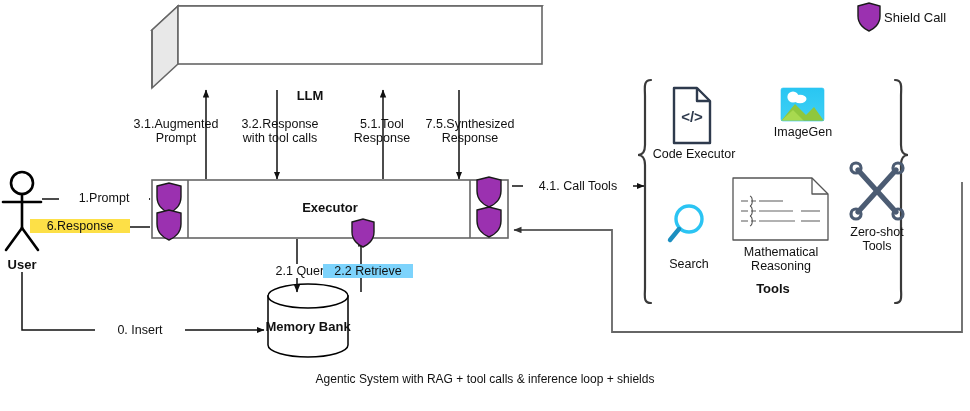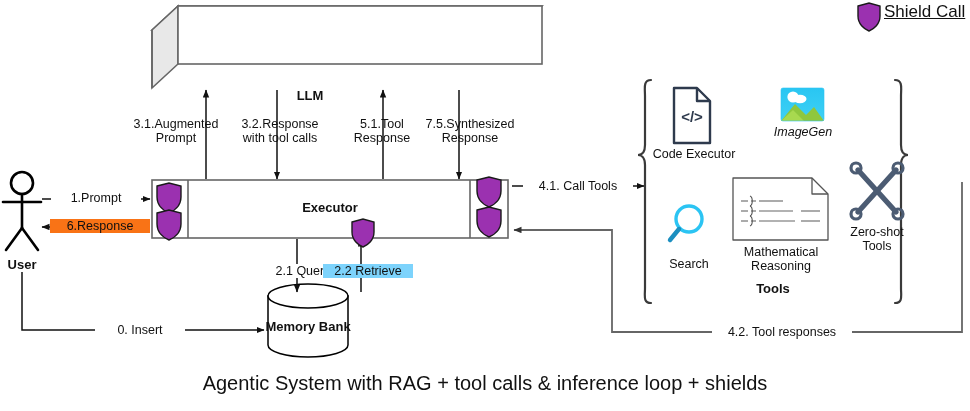--- a/index.html
+++ b/index.html
@@ -13,7 +13,7 @@
   svg{position:absolute;left:0;top:0;overflow:visible;}
   .cap{position:absolute;left:0;top:372px;width:970px;text-align:center;
        font-size:20px;color:#111;}
-  .legend-lbl{position:absolute;left:884px;top:2px;font-size:17px;color:#111;text-decoration:underline;}
+  .legend-lbl{position:absolute;left:884px;top:10px;font-size:13px;color:#111;}
 </style>
 </head>
 <body>

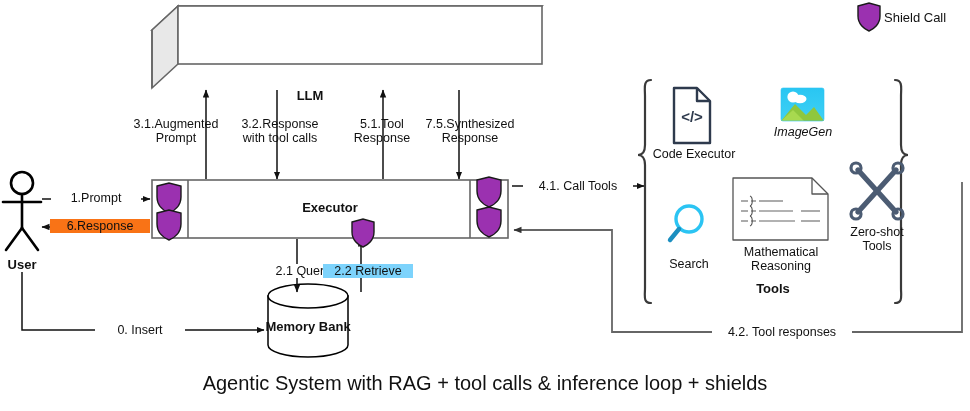--- a/index.html
+++ b/index.html
@@ -192,7 +192,7 @@
   <div class="lbl" style="left:782px;top:325px;width:140px;margin-left:-70px;background:#fff;">4.2. Tool responses</div>
 
   <div class="lbl" style="left:694px;top:147px;width:110px;margin-left:-55px;">Code Executor</div>
-  <div class="lbl" style="left:803px;top:125px;width:110px;margin-left:-55px;font-style:italic;">ImageGen</div>
+  <div class="lbl" style="left:803px;top:125px;width:110px;margin-left:-55px;">ImageGen</div>
   <div class="lbl" style="left:689px;top:257px;width:90px;margin-left:-45px;">Search</div>
   <div class="lbl" style="left:781px;top:245px;width:120px;margin-left:-60px;">Mathematical
 Reasoning</div>

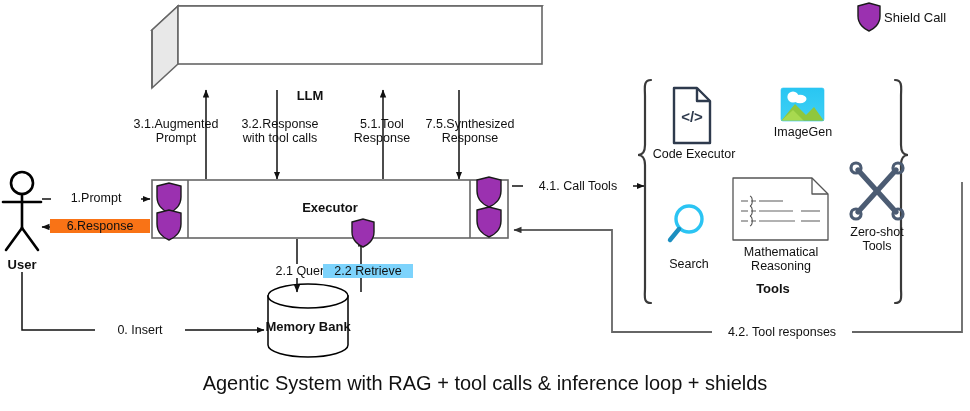--- a/index.html
+++ b/index.html
@@ -170,7 +170,7 @@
 
   <div class="lbl bold b13" style="left:773px;top:282px;width:90px;margin-left:-45px;">Tools</div>
 
-  <div class="lbl" style="left:96px;top:191px;width:90px;margin-left:-45px;background:#fff;">1.Prompt</div>
+  <div class="lbl" style="left:104px;top:191px;width:90px;margin-left:-45px;background:#fff;">1.Prompt</div>
   <div class="lbl" style="left:100px;top:219px;width:100px;margin-left:-50px;background:#f97316;">6.Response</div>
 
   <div class="lbl" style="left:176px;top:117px;width:100px;margin-left:-50px;">3.1.Augmented

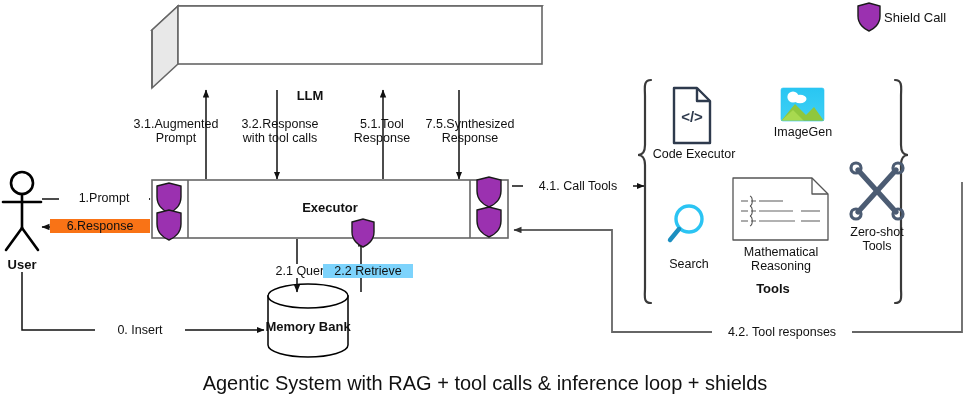--- a/index.html
+++ b/index.html
@@ -171,7 +171,7 @@
   <div class="lbl bold b13" style="left:773px;top:282px;width:90px;margin-left:-45px;">Tools</div>
 
   <div class="lbl" style="left:104px;top:191px;width:90px;margin-left:-45px;background:#fff;">1.Prompt</div>
-  <div class="lbl" style="left:100px;top:219px;width:100px;margin-left:-50px;background:#f97316;">6.Response</div>
+  <div class="lbl" style="left:80px;top:219px;width:100px;margin-left:-50px;background:#fde047;">6.Response</div>
 
   <div class="lbl" style="left:176px;top:117px;width:100px;margin-left:-50px;">3.1.Augmented
 Prompt</div>

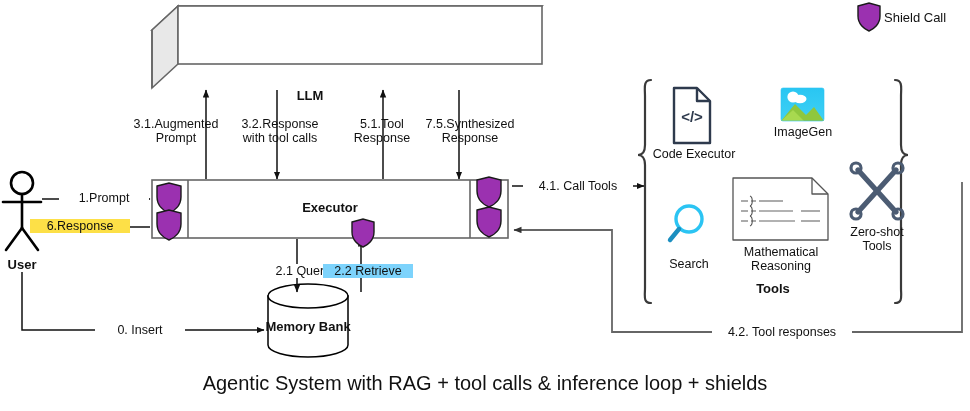--- a/index.html
+++ b/index.html
@@ -189,7 +189,6 @@
 
   <div class="lbl" style="left:578px;top:179px;width:110px;margin-left:-55px;background:#fff;">4.1. Call Tools</div>
 
-  <div class="lbl" style="left:782px;top:325px;width:140px;margin-left:-70px;background:#fff;">4.2. Tool responses</div>
 
   <div class="lbl" style="left:694px;top:147px;width:110px;margin-left:-55px;">Code Executor</div>
   <div class="lbl" style="left:803px;top:125px;width:110px;margin-left:-55px;">ImageGen</div>

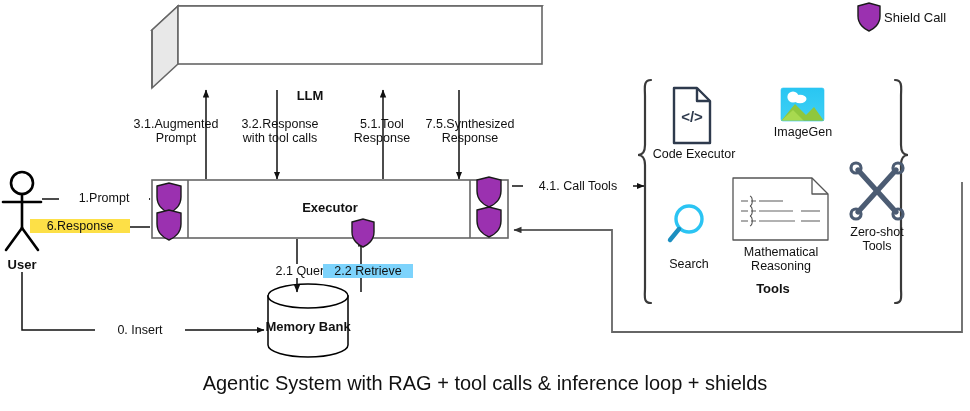--- a/index.html
+++ b/index.html
@@ -12,7 +12,7 @@
   .lbl.b13{font-size:13px;}
   svg{position:absolute;left:0;top:0;overflow:visible;}
   .cap{position:absolute;left:0;top:372px;width:970px;text-align:center;
-       font-size:20px;color:#111;}
+       font-size:12px;color:#111;}
   .legend-lbl{position:absolute;left:884px;top:10px;font-size:13px;color:#111;}
 </style>
 </head>

